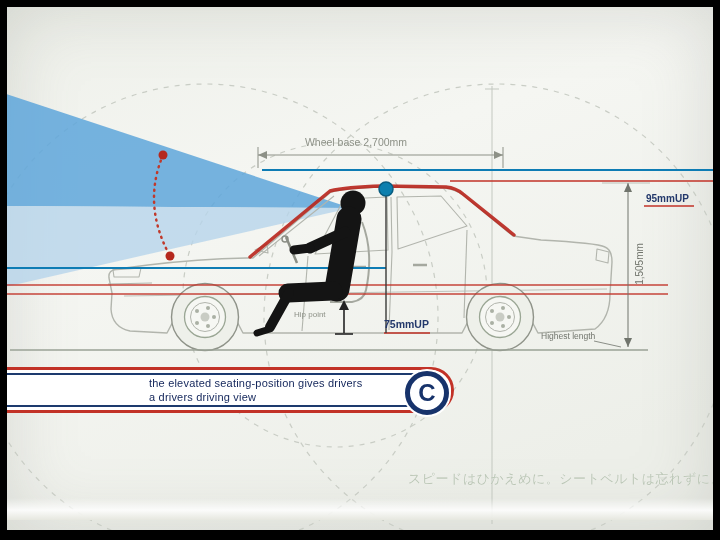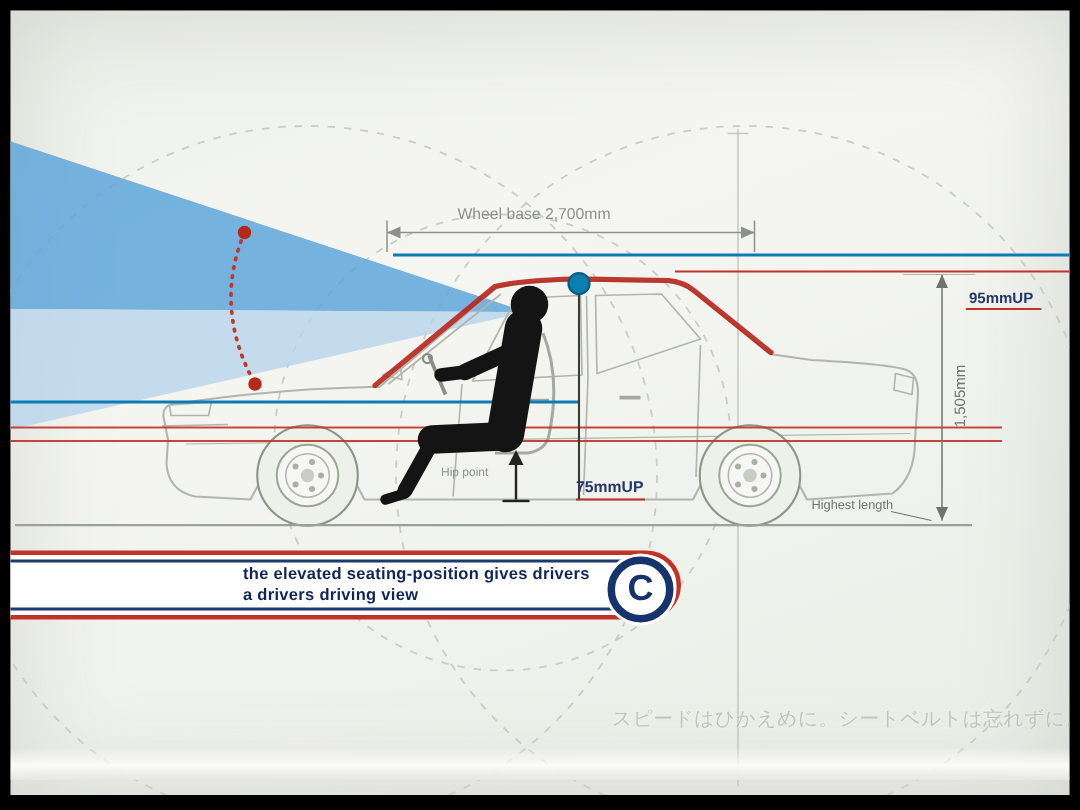--- a/index.html
+++ b/index.html
@@ -29,8 +29,8 @@
     pointer-events:none;
   }
   .banner-text{
-    position:absolute;left:177px;top:6px;
-    font-size:11px;font-weight:bold;color:#12255a;line-height:14px;
+    position:absolute;left:164px;top:6px;
+    font-size:11px;font-weight:normal;color:#12255a;line-height:14px;
     letter-spacing:.2px;white-space:nowrap;
   }
   .badge{

